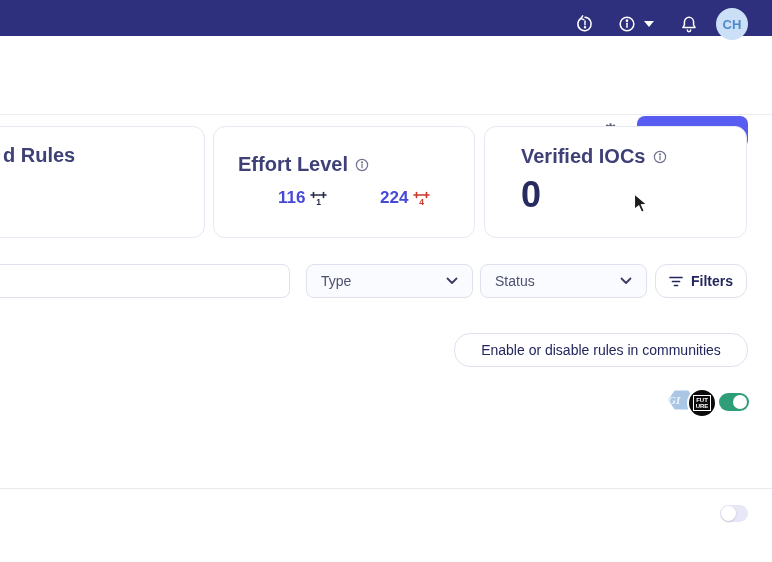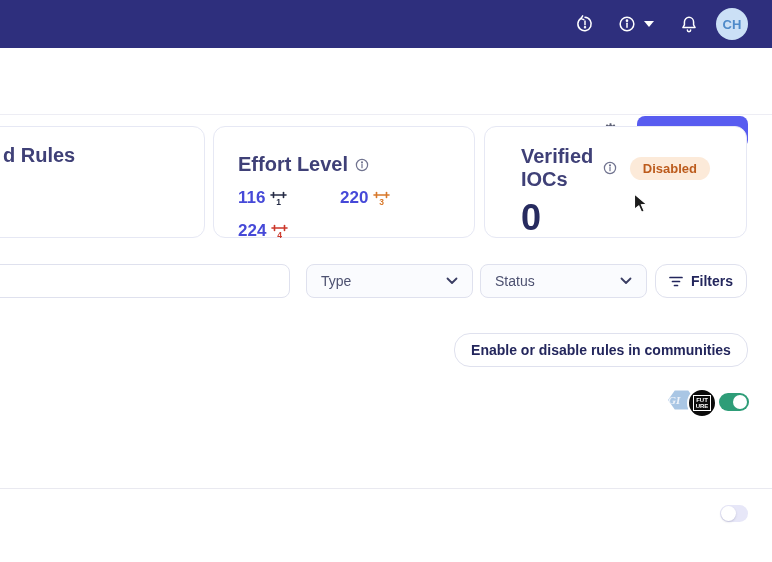--- a/index.html
+++ b/index.html
@@ -8,7 +8,7 @@
   #app { position:relative; width:772px; height:562px; background:#fff; overflow:hidden; }
 
   
-  .topbar { position:absolute; left:0; top:0; width:772px; height:48px; background:#2e2f7d; }
+  .topbar { position:absolute; left:0; top:0; width:772px; height:36px; background:#2e2f7d; }
   .topbar-icon { position:absolute; top:14px; width:20px; height:20px; cursor:pointer; }
   .icon-history { left:575px; }
   .icon-info { left:617px; }

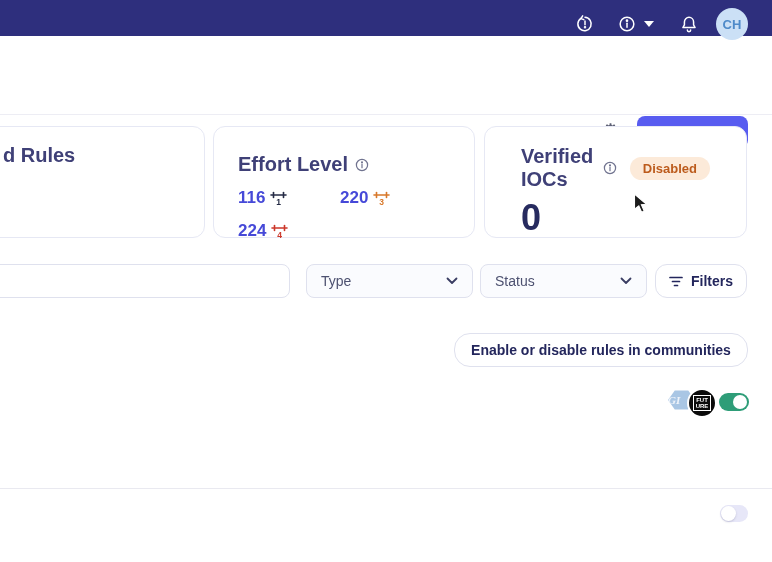--- a/index.html
+++ b/index.html
@@ -179,7 +179,6 @@
           <line x1="8" y1="7.4" x2="8" y2="11"></line>
         <circle cx="8" cy="5" r="0.5" fill="#70738f"></circle>
       </svg>
-      <span class="badge">Disabled</span>
     </div>
     <div class="ioc-count">0</div>
   </div>

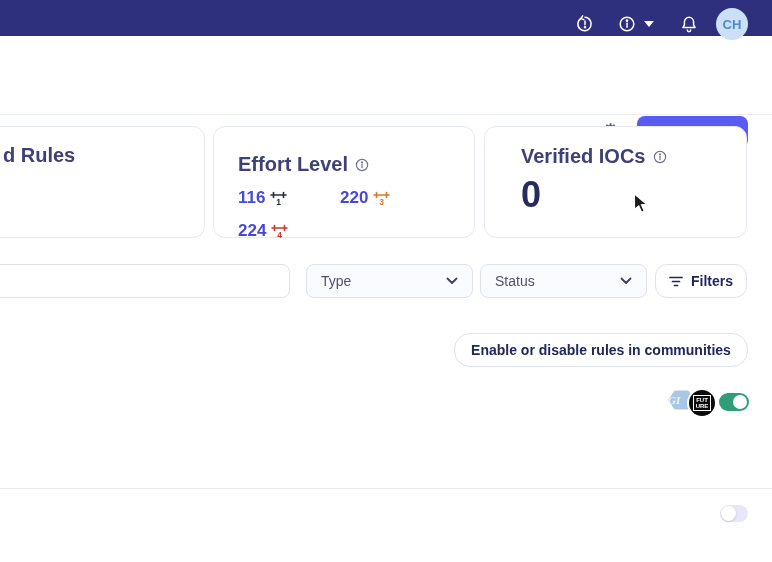--- a/index.html
+++ b/index.html
@@ -41,7 +41,7 @@
   .info-i { width:14px; height:14px; flex:0 0 auto; cursor:pointer; }
 
   .stats-grid { margin-top:12px; display:grid; grid-template-columns:102px auto; row-gap:13px; }
-  .stat { display:flex; align-items:center; gap:5px; }
+  .stat { display:flex; align-items:center; gap:5px;margin-left:40px; }
   .stat-num { font-size:17px; font-weight:bold; color:#4649d8; }
   .effort-ico { width:17px; height:15px; }
   .lvl1 { color:#242a44; } .lvl2 { color:#38b6d8; } .lvl3 { color:#d8782a; } .lvl4 { color:#cc372a; }

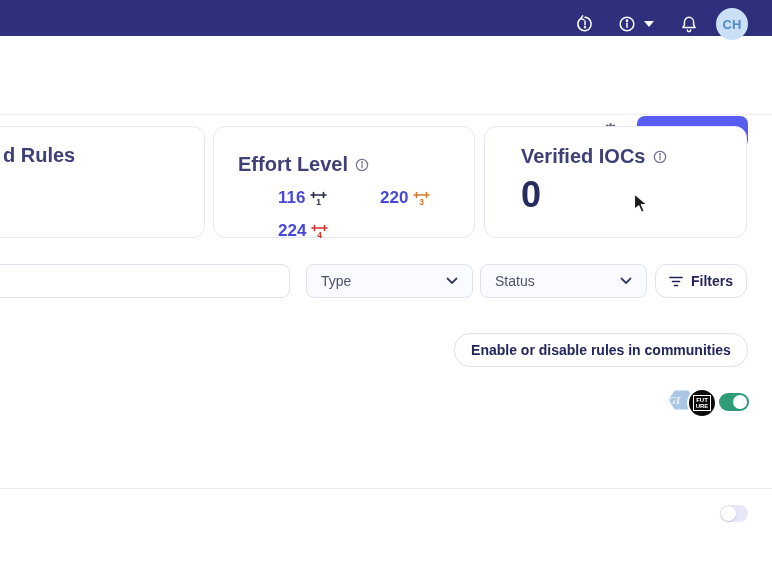--- a/index.html
+++ b/index.html
@@ -151,15 +151,6 @@
         </svg>
       </div>
       <div class="stat">
-        <span class="stat-num">220</span>
-        <svg class="effort-ico lvl3" viewBox="0 0 17 15">
-          <line x1="1" y1="4" x2="16" y2="4" stroke="currentColor" stroke-width="1.6" stroke-linecap="round"></line>
-          <line x1="3.5" y1="1.5" x2="3.5" y2="6.5" stroke="currentColor" stroke-width="1.6" stroke-linecap="round"></line>
-          <line x1="13.5" y1="1.5" x2="13.5" y2="6.5" stroke="currentColor" stroke-width="1.6" stroke-linecap="round"></line>
-          <text x="8.5" y="14" text-anchor="middle" font-size="8.5" font-weight="bold" fill="currentColor">3</text>
-        </svg>
-      </div>
-      <div class="stat">
         <span class="stat-num">224</span>
         <svg class="effort-ico lvl4" viewBox="0 0 17 15">
           <line x1="1" y1="4" x2="16" y2="4" stroke="currentColor" stroke-width="1.6" stroke-linecap="round"></line>

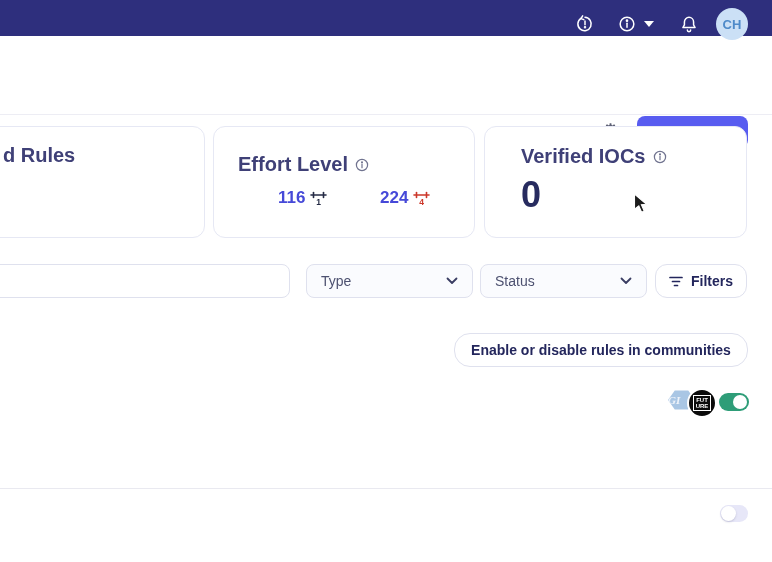--- a/index.html
+++ b/index.html
@@ -67,7 +67,7 @@
   
   .communities-btn { position:absolute; left:454px; top:333px; width:294px; height:34px;
            background:#fff; border:1px solid #dfe1ee; border-radius:16px; font-size:14px;
-           font-weight:bold; color:#23265c; cursor:pointer;
+           font-weight:normal; color:#23265c; cursor:pointer;
            font-family:"Liberation Sans", sans-serif; }
 
   

